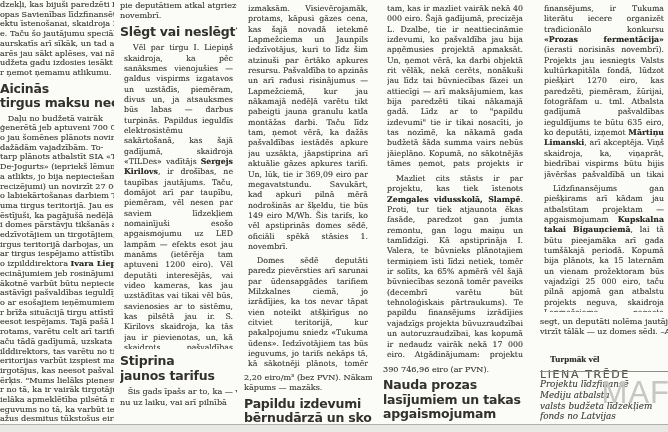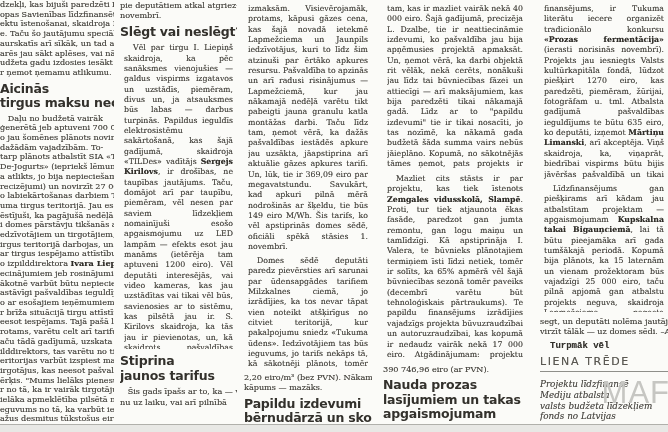--- a/index.html
+++ b/index.html
@@ -37,8 +37,8 @@
   b{color:#2e2c27;}
 
   .more{
-    font-family:Liberation Mono, monospace; font-weight:bold;
-    font-size:9px; margin-top:4px; text-indent:10px; color:#33312c;
+    font-family:Liberation Serif, serif; font-weight:bold;
+    font-size:9px; margin-top:17px; text-indent:10px; color:#33312c;
   }
   .byline{
     font-family:"DejaVu Sans", sans-serif; font-size:11px;

